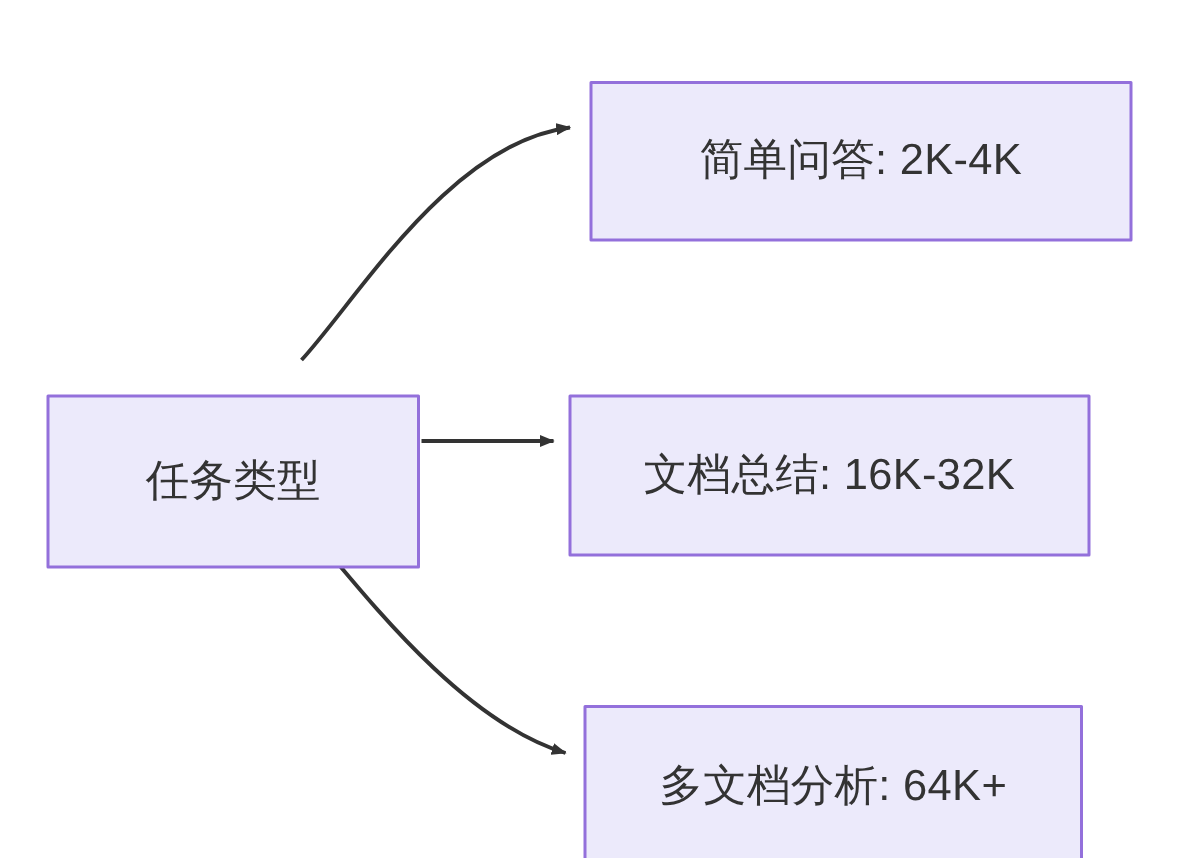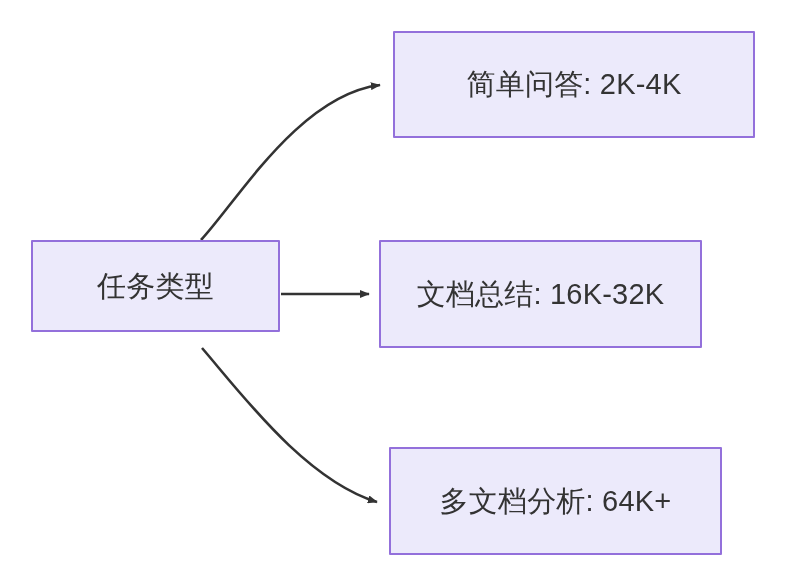--- a/index.html
+++ b/index.html
@@ -36,6 +36,7 @@
     background: #ECEAFB;
     border: 2px solid #9370DB;
     border-radius: 1px;
+    margin-top: 23px;
   }
   .node-label {
     color: #333333;

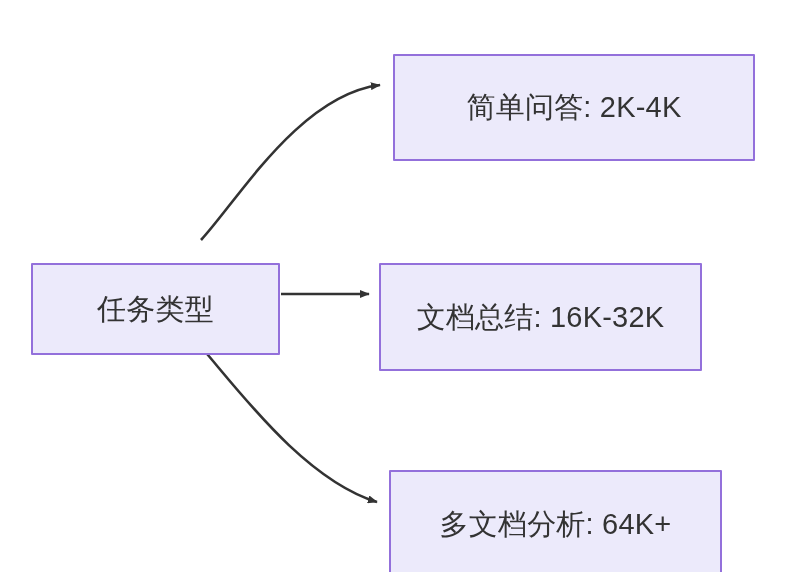--- a/index.html
+++ b/index.html
@@ -50,7 +50,7 @@
     left: 31px;
     top: 240px;
     width: 249px;
-    height: 92px;
+    height: 116px;
   }
   #node-simple-qa {
     left: 393px;

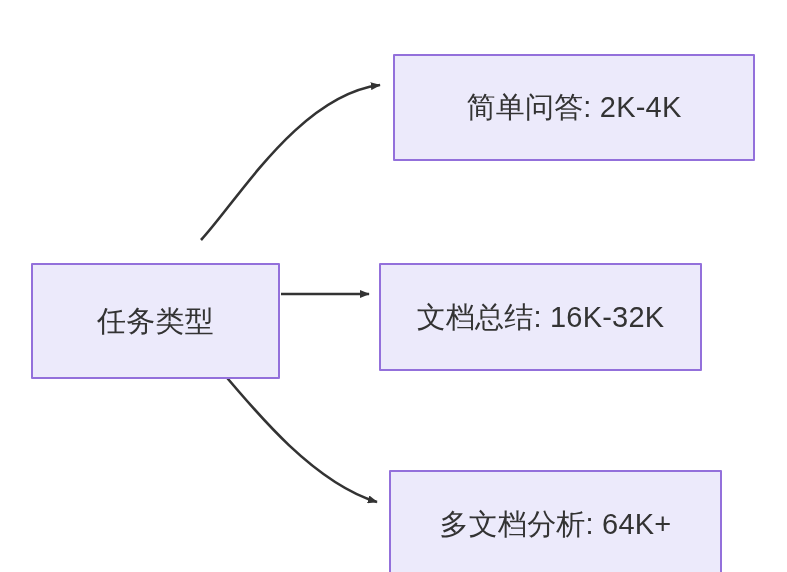--- a/index.html
+++ b/index.html
@@ -61,7 +61,7 @@
   #node-doc-summary {
     left: 379px;
     top: 240px;
-    width: 323px;
+    width: 348px;
     height: 108px;
     text-align: center;
   }

